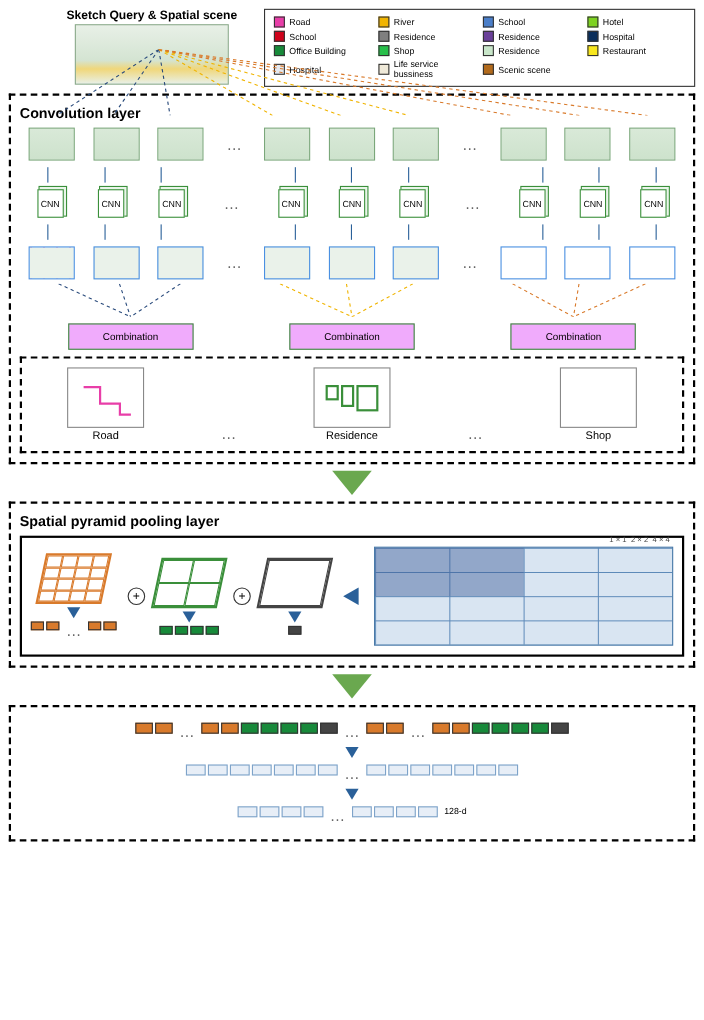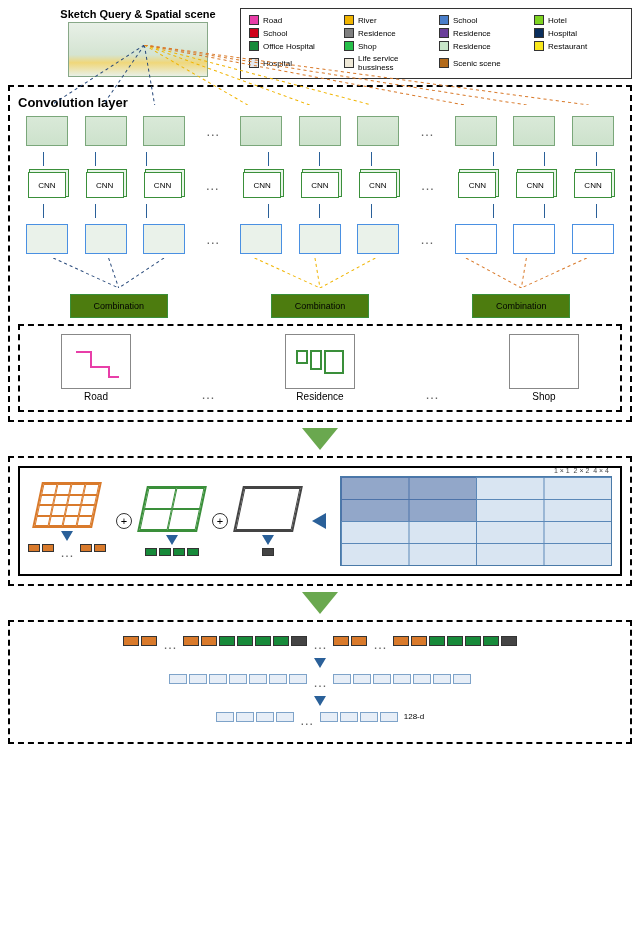--- a/index.html
+++ b/index.html
@@ -150,7 +150,7 @@
       </div>
       <div class="legend-item">
         <span class="swatch" style="background:#178a3a"></span>
-        <span>Office Hospital</span>
+        <span>Office Building</span>
       </div>
       <div class="legend-item">
         <span class="swatch" style="background:#27c04a"></span>

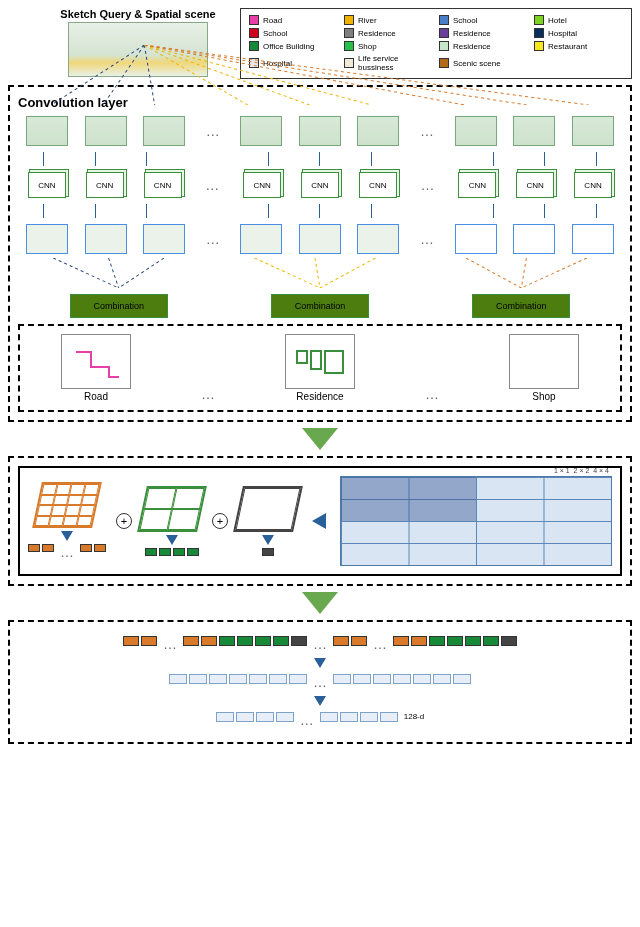--- a/index.html
+++ b/index.html
@@ -38,7 +38,7 @@
     border:1px solid #7aa77a;
   }
   .cube {
-    width: 38px; height: 26px; position: relative;
+    width: 24px; height: 26px; position: relative;
     border:1px solid #3a8f3a; background:#fff;
     display:flex; align-items:center; justify-content:center;
     font-size:8px; text-align:left;

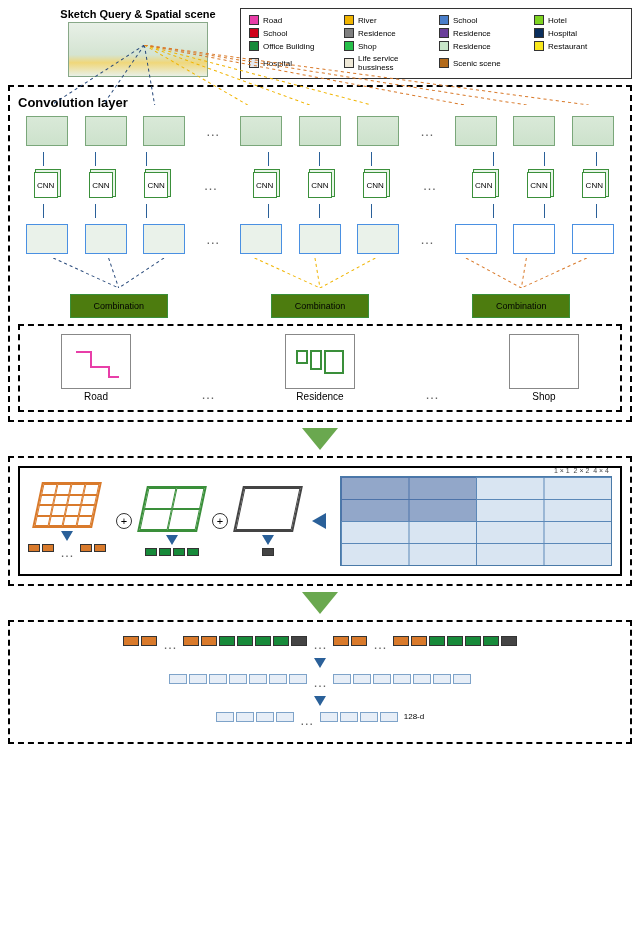--- a/index.html
+++ b/index.html
@@ -51,7 +51,7 @@
   .ellipsis { font-size:14px; color:#666; padding:0 4px;}
   .comb-row { display:flex; justify-content: space-around; margin-top:6px;}
   .comb {
-    width:98px; height:24px; border:1px solid #3a8f3a; background:#4d7c0f;
+    width:114px; height:24px; border:1px solid #3a8f3a; background:#f0abfc;
     display:flex; align-items:center; justify-content:center; font-size:9px;
   }
   .result-box {

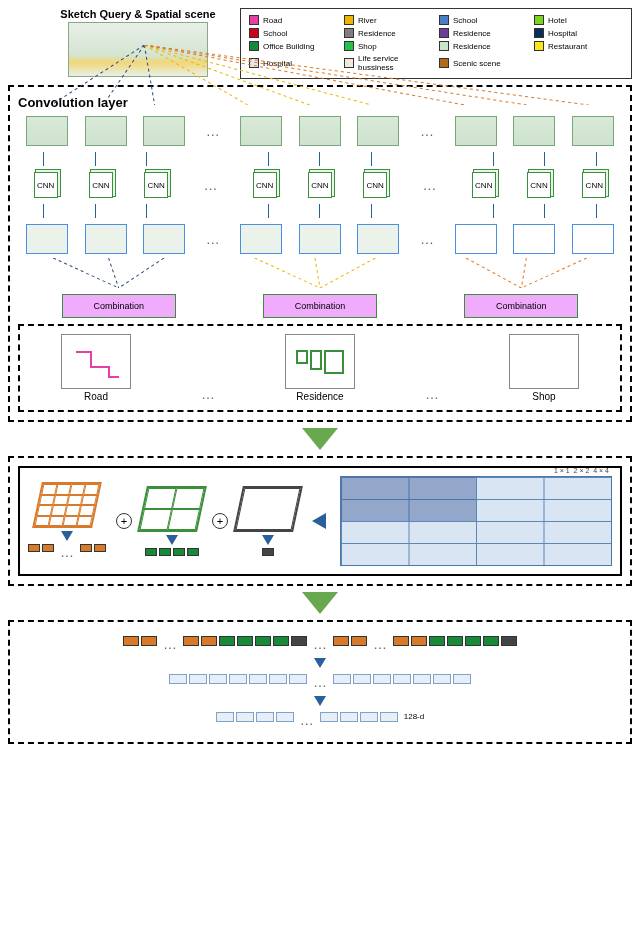--- a/index.html
+++ b/index.html
@@ -318,6 +318,7 @@
 <div class="big-arrow"></div>
 
 <div class="stage">
+  <div class="stage-title">Spatial pyramid pooling layer</div>
   <div class="spp-inner">
     <div class="pyr-block">
       <div class="grid-skew" id="g4" style="border-color: rgb(217, 122, 43); grid-template-columns: repeat(4, 1fr); grid-template-rows: repeat(4, 1fr);">

